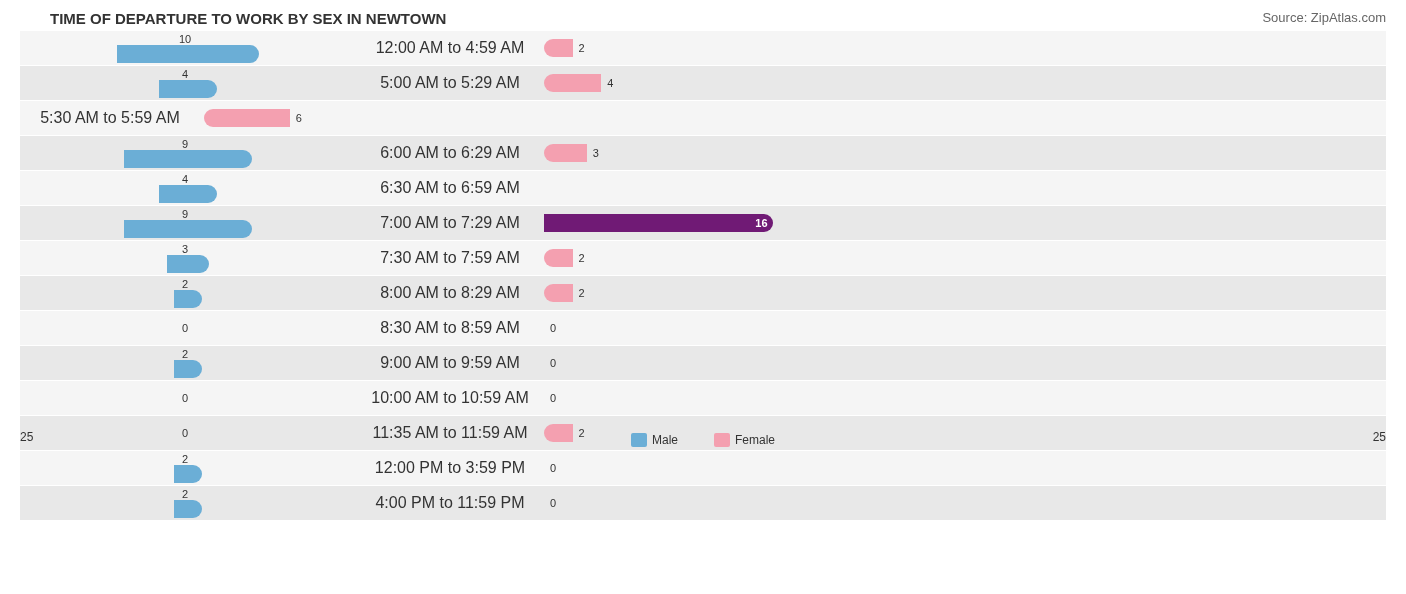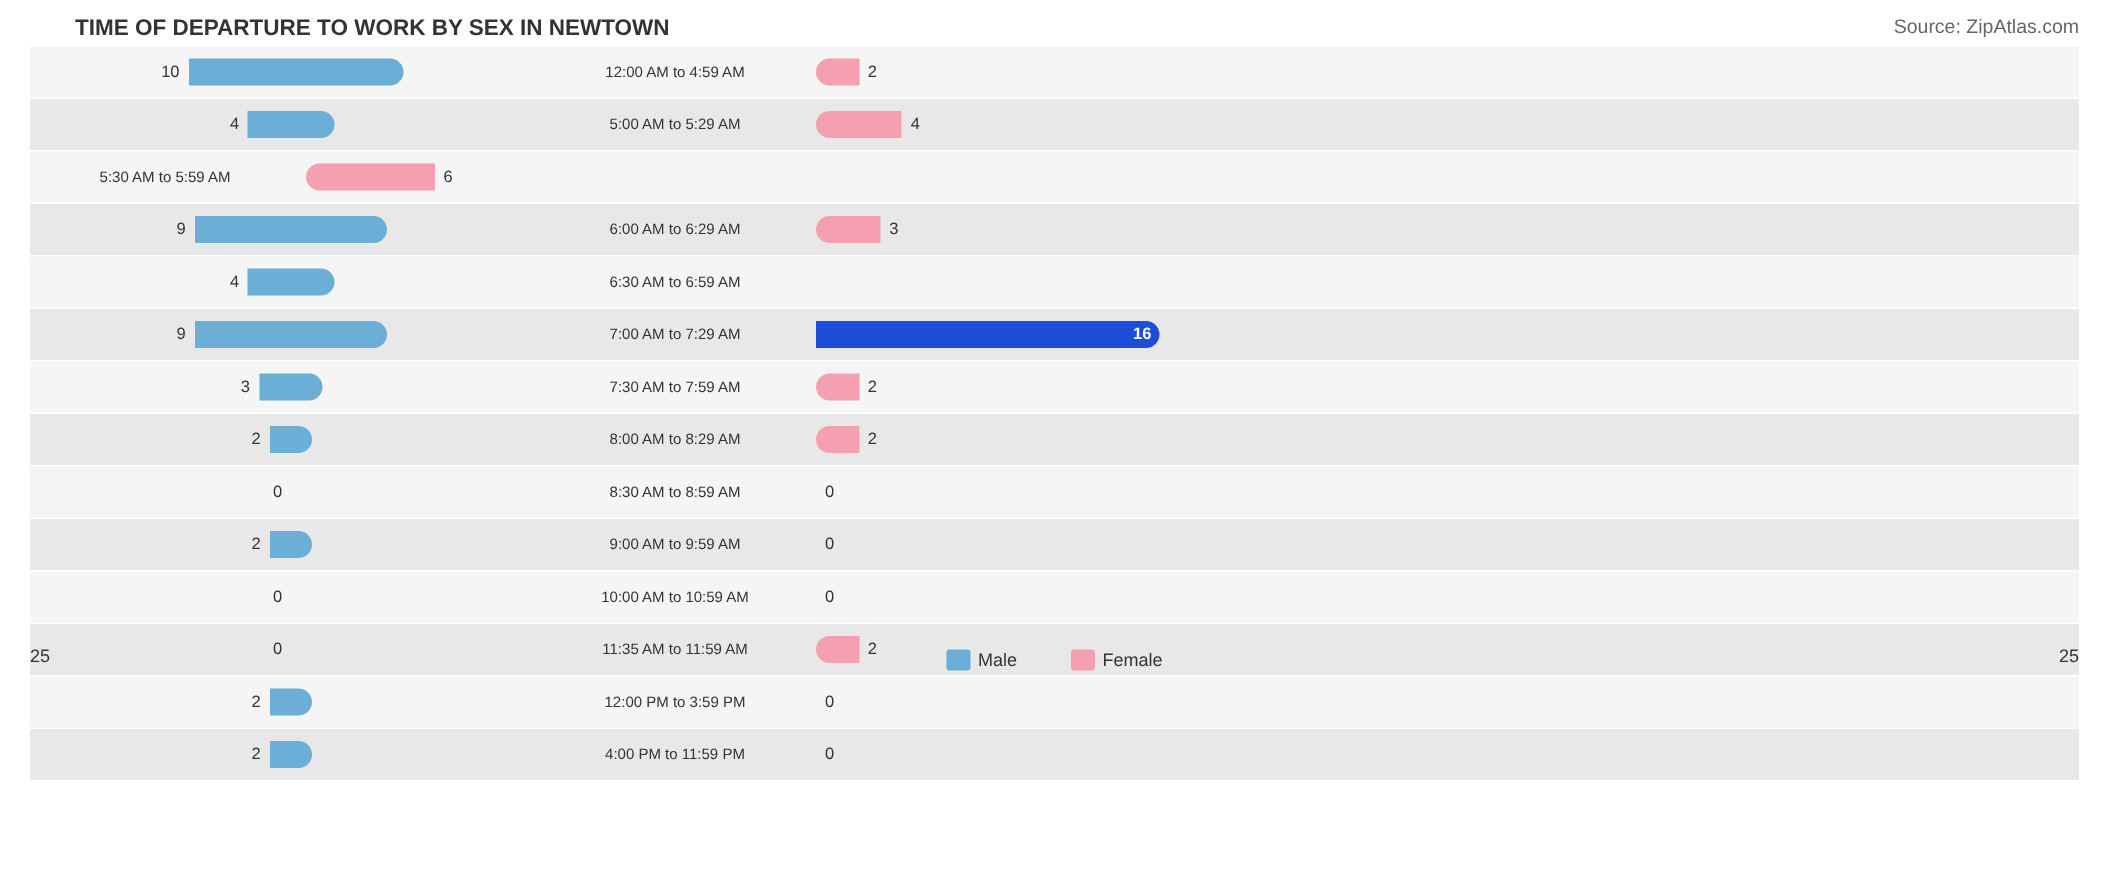--- a/index.html
+++ b/index.html
@@ -54,6 +54,7 @@
       justify-content: center;
       padding-right: 4px;
       position: relative;
+      flex-direction: column;
     }
     .label-center {
       width: 180px;

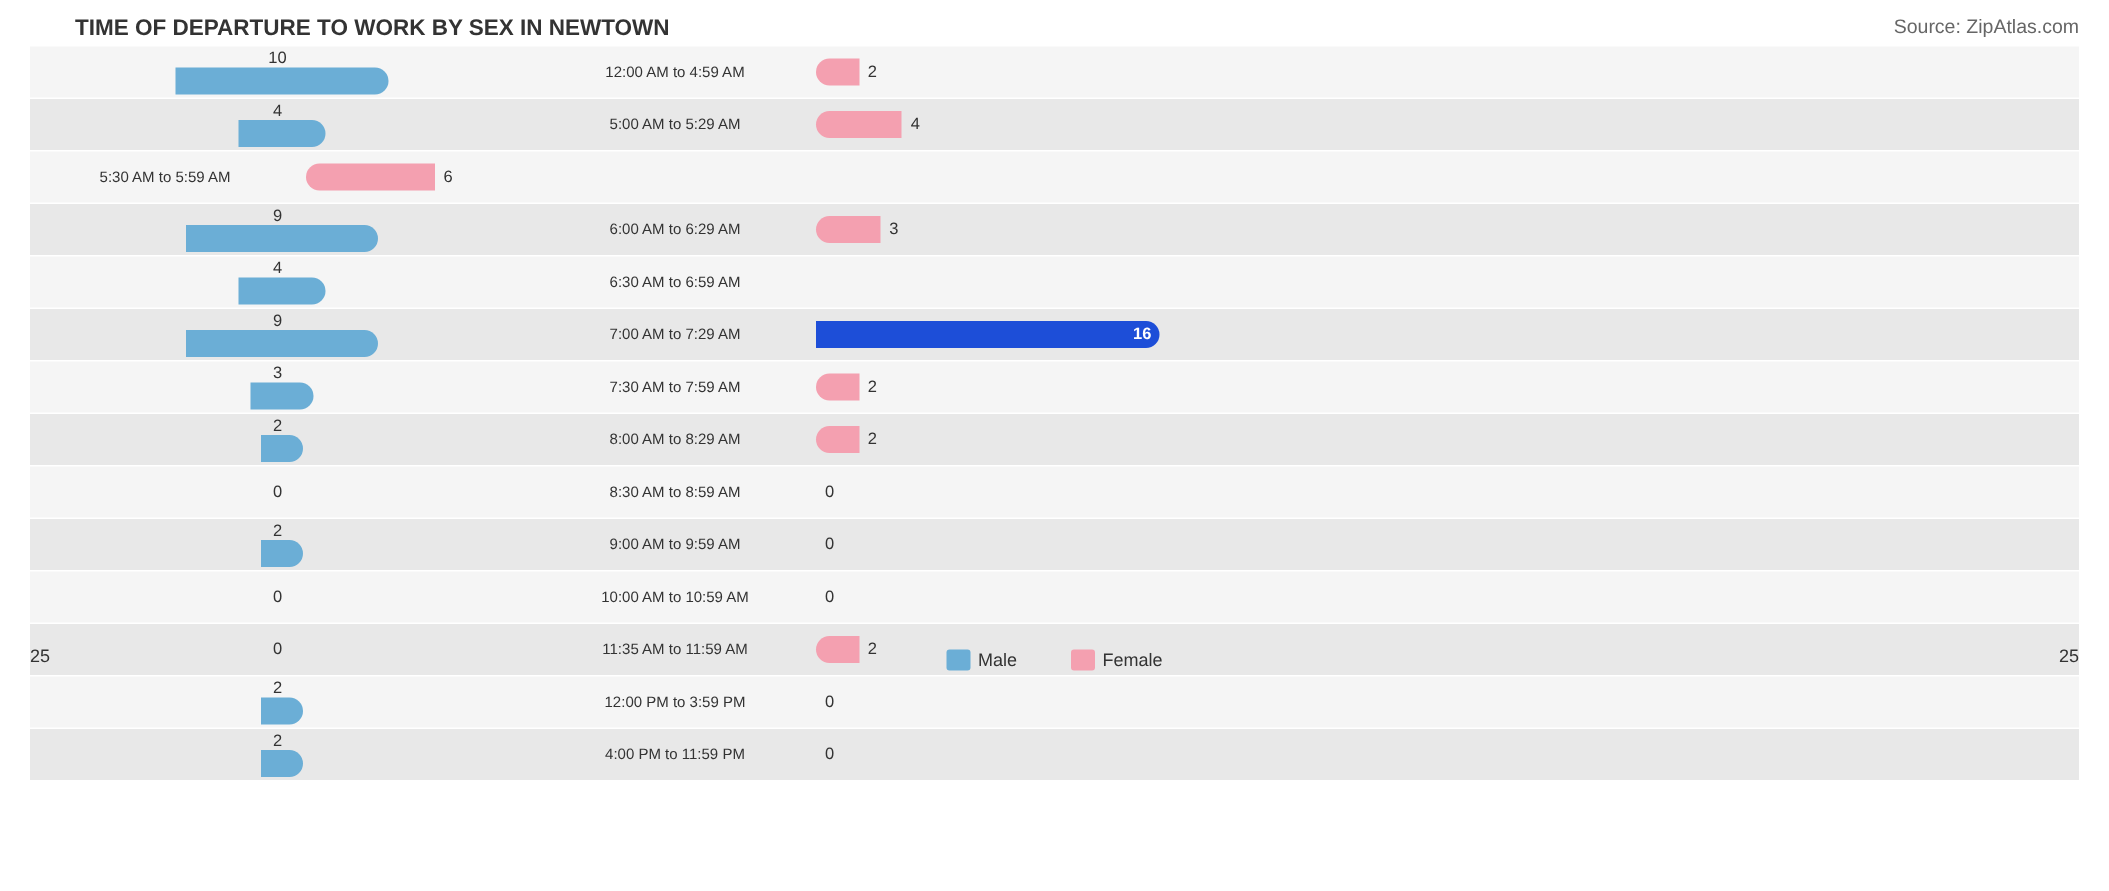--- a/index.html
+++ b/index.html
@@ -59,7 +59,7 @@
     .label-center {
       width: 180px;
       text-align: center;
-      font-size: 10px;
+      font-size: 16px;
       color: #333;
       flex-shrink: 0;
     }

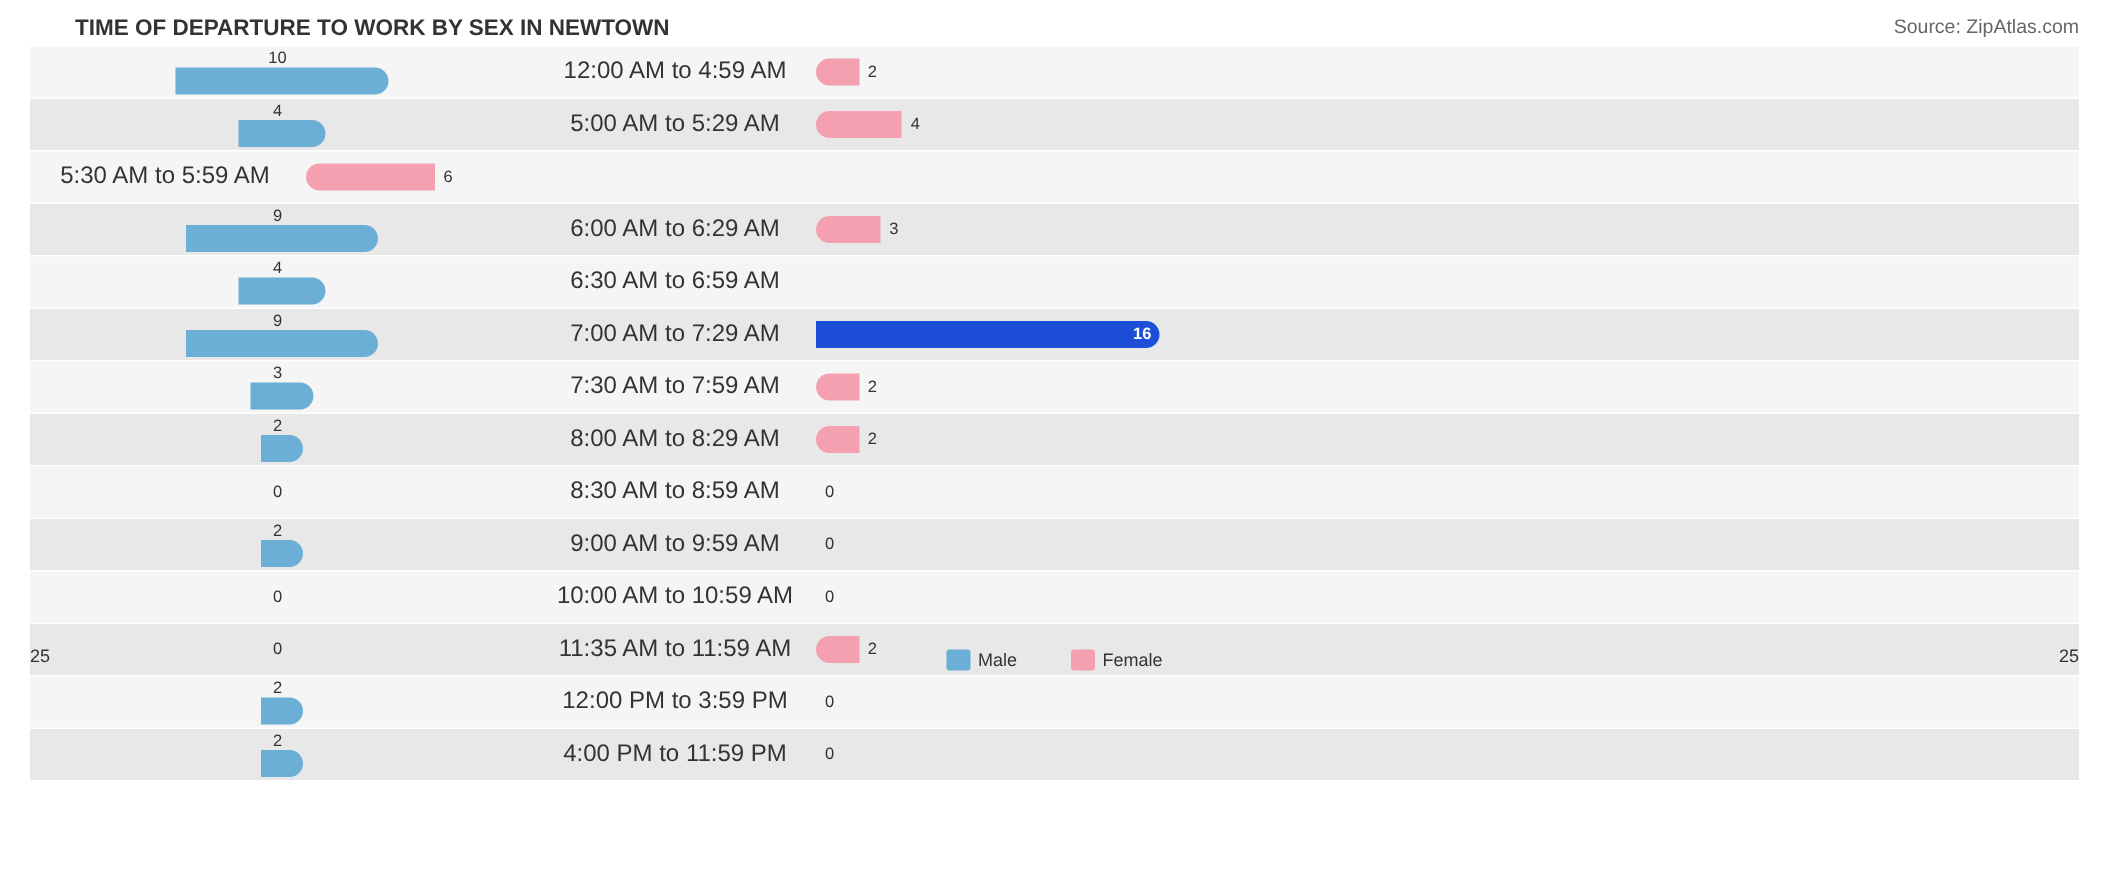--- a/index.html
+++ b/index.html
@@ -215,7 +215,7 @@
         </div>
         <div class="label-center">7:00 AM to 7:29 AM</div>
         <div class="right-bar-area" style="width: 340px;">
-          <div class="bar-female" style="width: 228.571px; background: #1d4ed8; border-radius: 0px 9px 9px 0px; justify-content: flex-end;">
+          <div class="bar-female" style="width: 228.571px; background: #701a75; border-radius: 0px 9px 9px 0px; justify-content: flex-end;">
             <span class="value-inside-badge">16</span>
           </div>
         </div>

